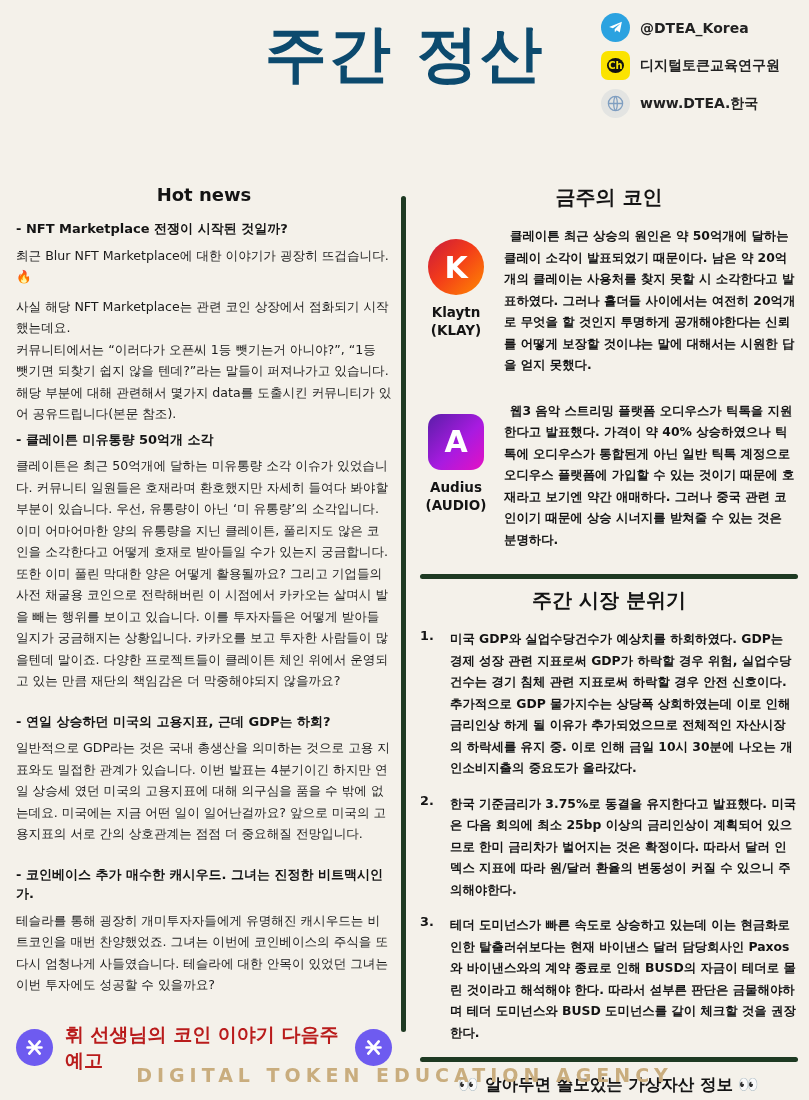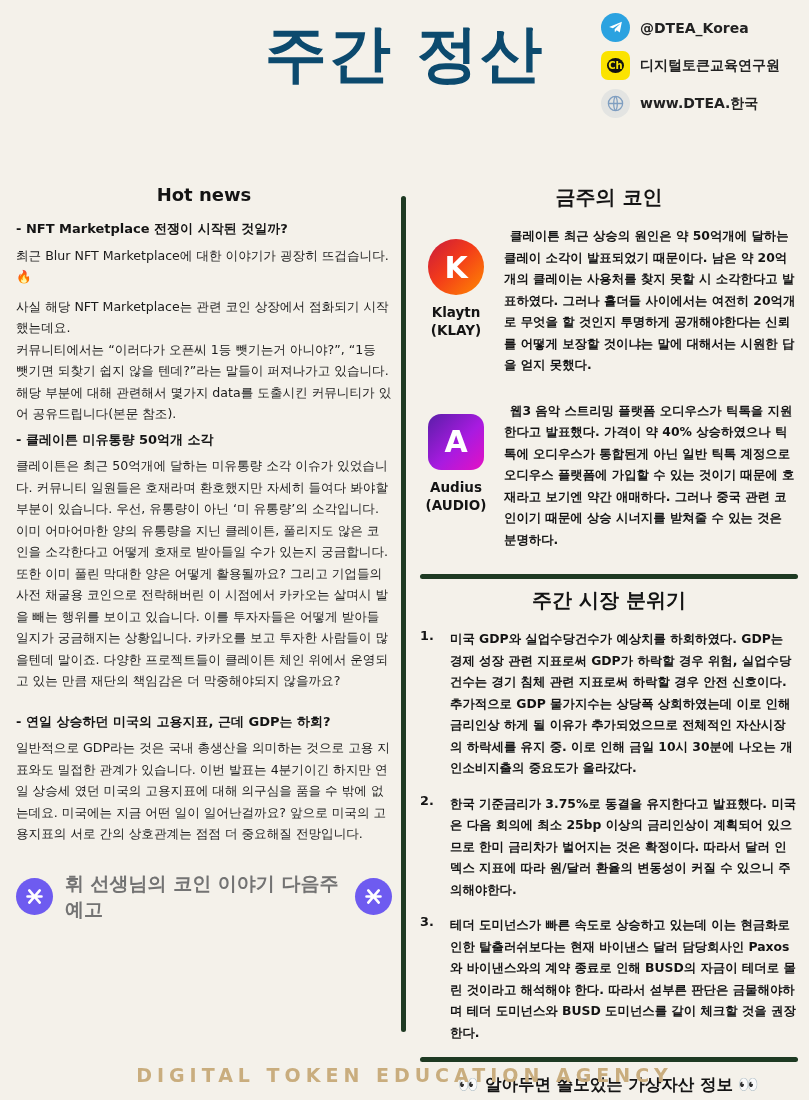--- a/index.html
+++ b/index.html
@@ -113,6 +113,10 @@
       <div class="news-body">일반적으로 GDP라는 것은 국내 총생산을 의미하는 것으로 고용 지표와도 밀접한 관계가 있습니다. 이번 발표는 4분기이긴 하지만 연일 상승세 였던 미국의 고용지표에 대해 의구심을 품을 수 밖에 없는데요. 미국에는 지금 어떤 일이 일어난걸까요? 앞으로 미국의 고용지표의 서로 간의 상호관계는 점점 더 중요해질 전망입니다.</div>
     </div>
 
+    <div>
+      <div class="news-heading" style="margin-top:20px;">- 코인베이스 추가 매수한 캐시우드. 그녀는 진정한 비트맥시인가.</div>
+      <div class="news-body">테슬라를 통해 굉장히 개미투자자들에게 유명해진 캐시우드는 비트코인을 매번 찬양했었죠. 그녀는 이번에 코인베이스의 주식을 또 다시 엄청나게 사들였습니다. 테슬라에 대한 안목이 있었던 그녀는 이번 투자에도 성공할 수 있을까요?</div>
+    </div>
 
     <div class="preview">
       <div class="preview-header">

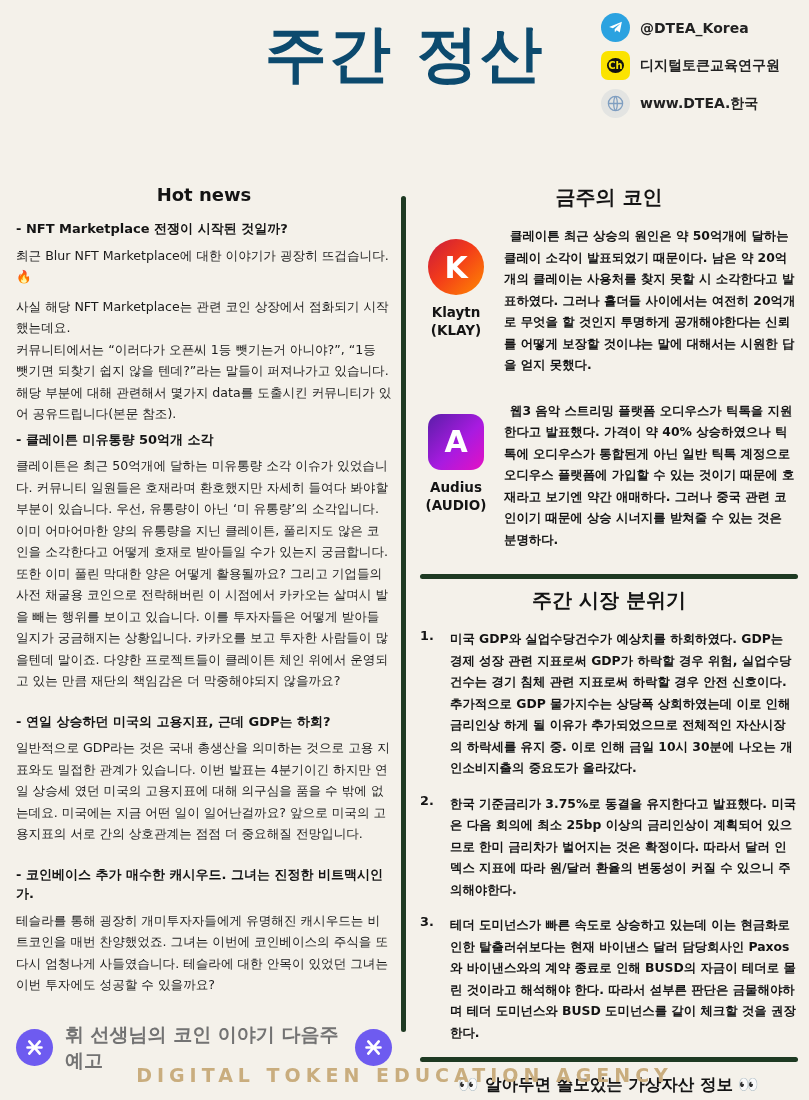--- a/index.html
+++ b/index.html
@@ -33,7 +33,7 @@
 
   .preview { margin-top: 26px; }
   .preview-header { display: flex; align-items: center; justify-content: center; gap: 12px; margin-bottom: 22px; }
-  .preview-title { font-size: 19px; font-weight: 800; color: #737373; }
+  .preview-title { font-size: 19px; font-weight: 800; color: #b91c1c; }
   .stx { width: 37px; height: 37px; border-radius: 50%; background: #6e5bf0; display: flex; align-items: center; justify-content: center; flex: 0 0 37px; }
 
   

